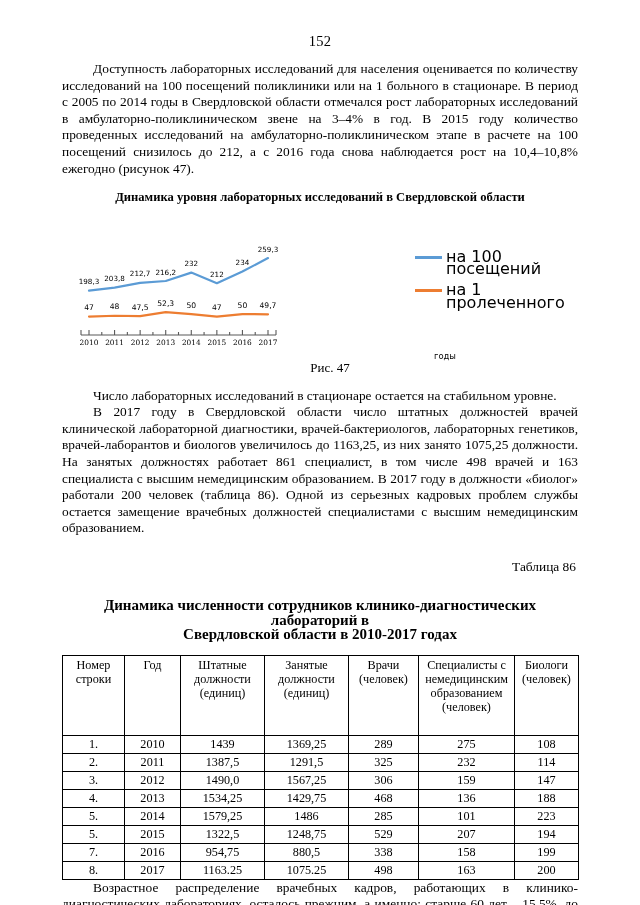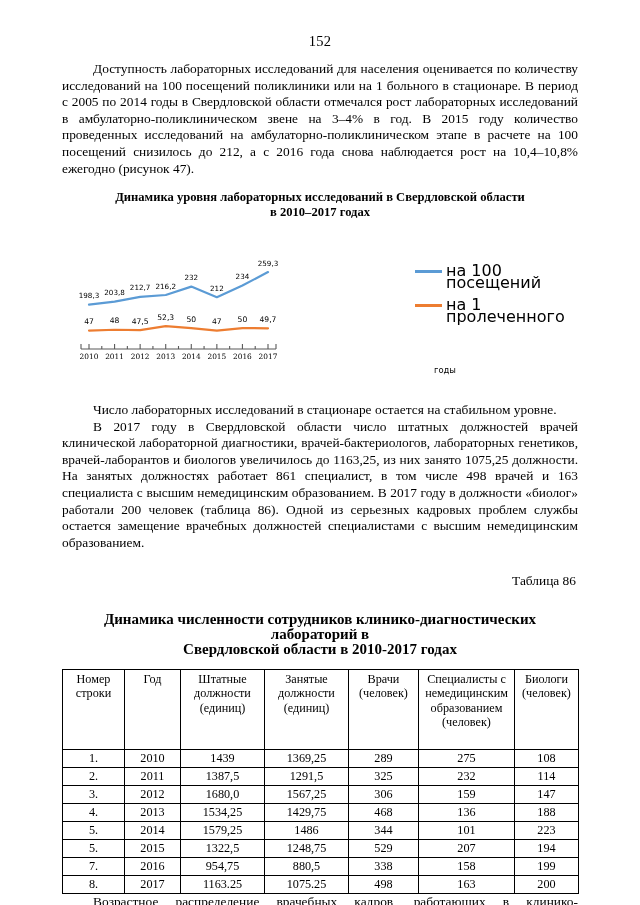--- a/index.html
+++ b/index.html
@@ -166,7 +166,6 @@
   <div class="fig-block">
     <div class="fig-title">
       <div>Динамика уровня лабораторных исследований в Свердловской области</div>
-      <div>в 2010–2017 годах</div>
     </div>
 
     <div class="chart-wrap">

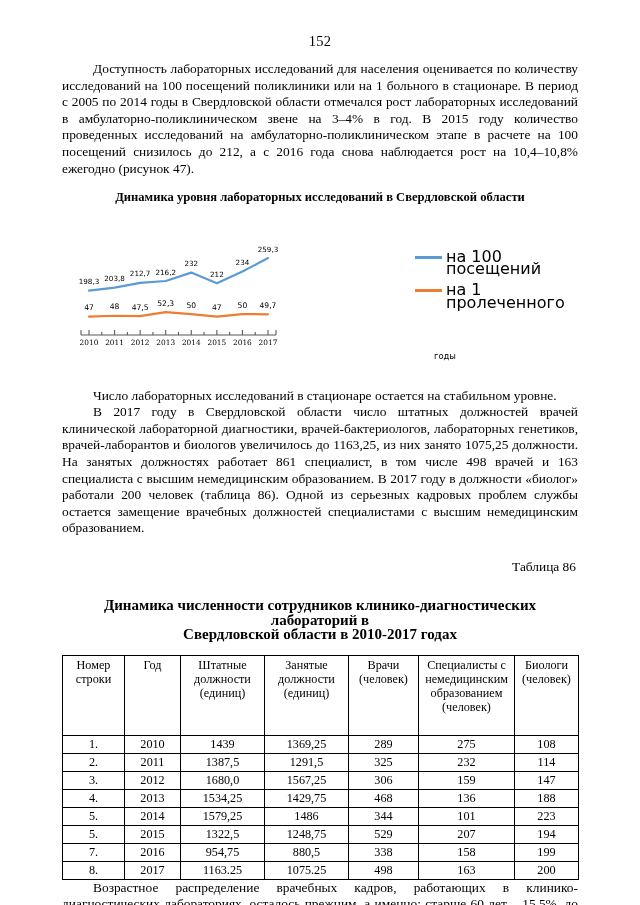--- a/index.html
+++ b/index.html
@@ -245,6 +245,7 @@
       <div class="axis-caption">годы</div>
     </div>
 
+    <div class="fig-caption">Рис. 47</div>
   </div>
 
   <p class="body-text" style="margin-top:12px">Число лабораторных исследований в стационаре остается на стабильном уровне.</p>

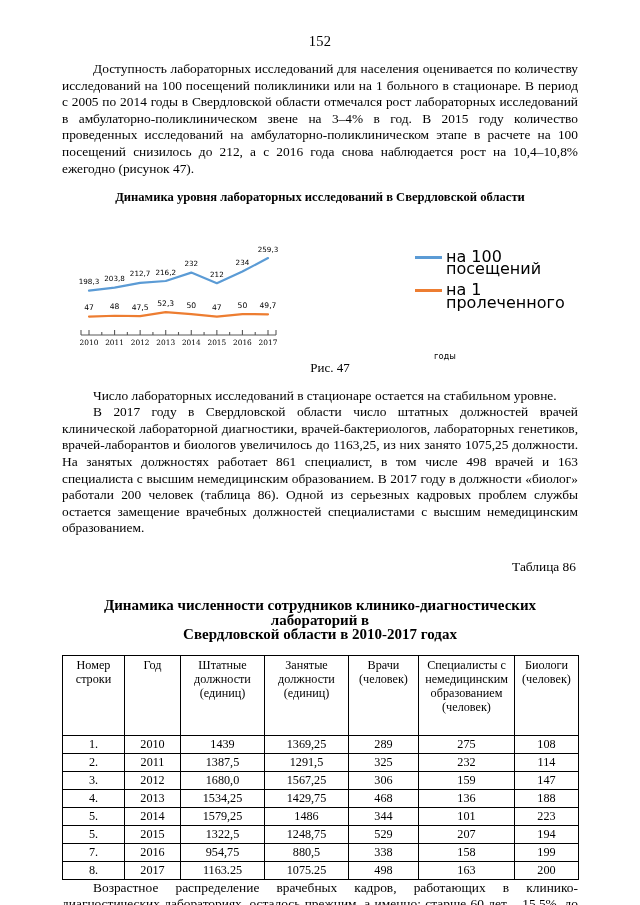--- a/index.html
+++ b/index.html
@@ -325,7 +325,7 @@
         <tr>
           <td>3.</td>
           <td>2012</td>
-          <td>1680,0</td>
+          <td>1490,0</td>
           <td>1567,25</td>
           <td>306</td>
           <td>159</td>

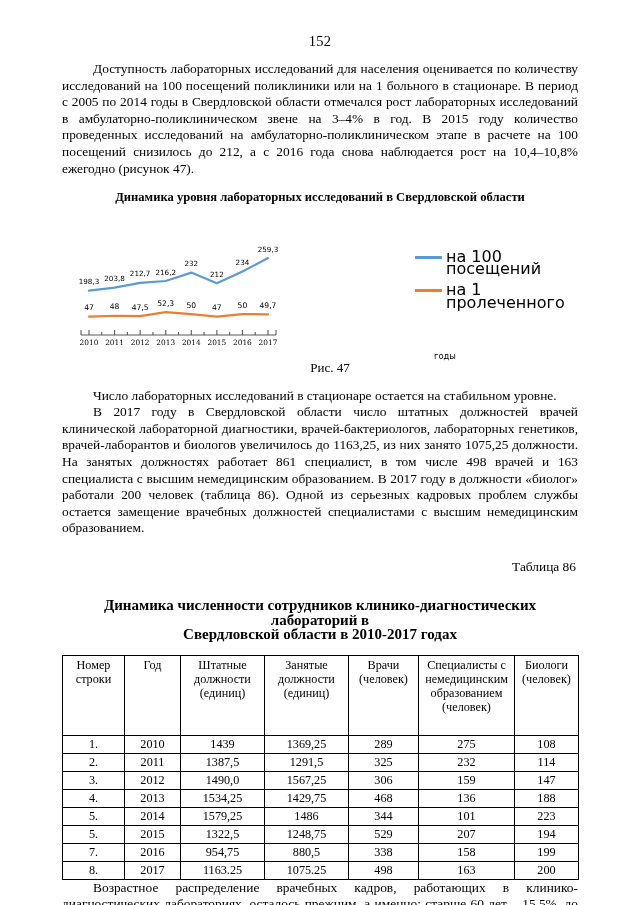--- a/index.html
+++ b/index.html
@@ -345,7 +345,7 @@
           <td>2014</td>
           <td>1579,25</td>
           <td>1486</td>
-          <td>344</td>
+          <td>285</td>
           <td>101</td>
           <td>223</td>
         </tr>

